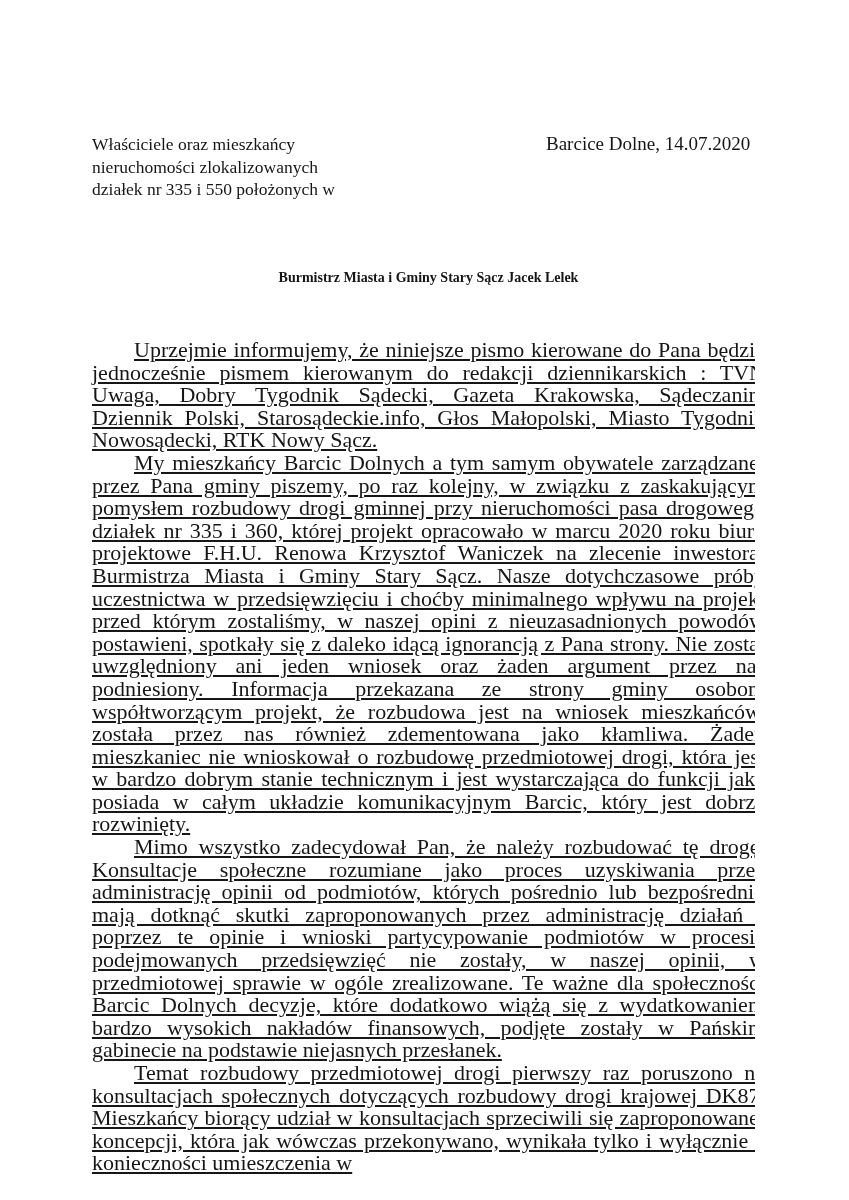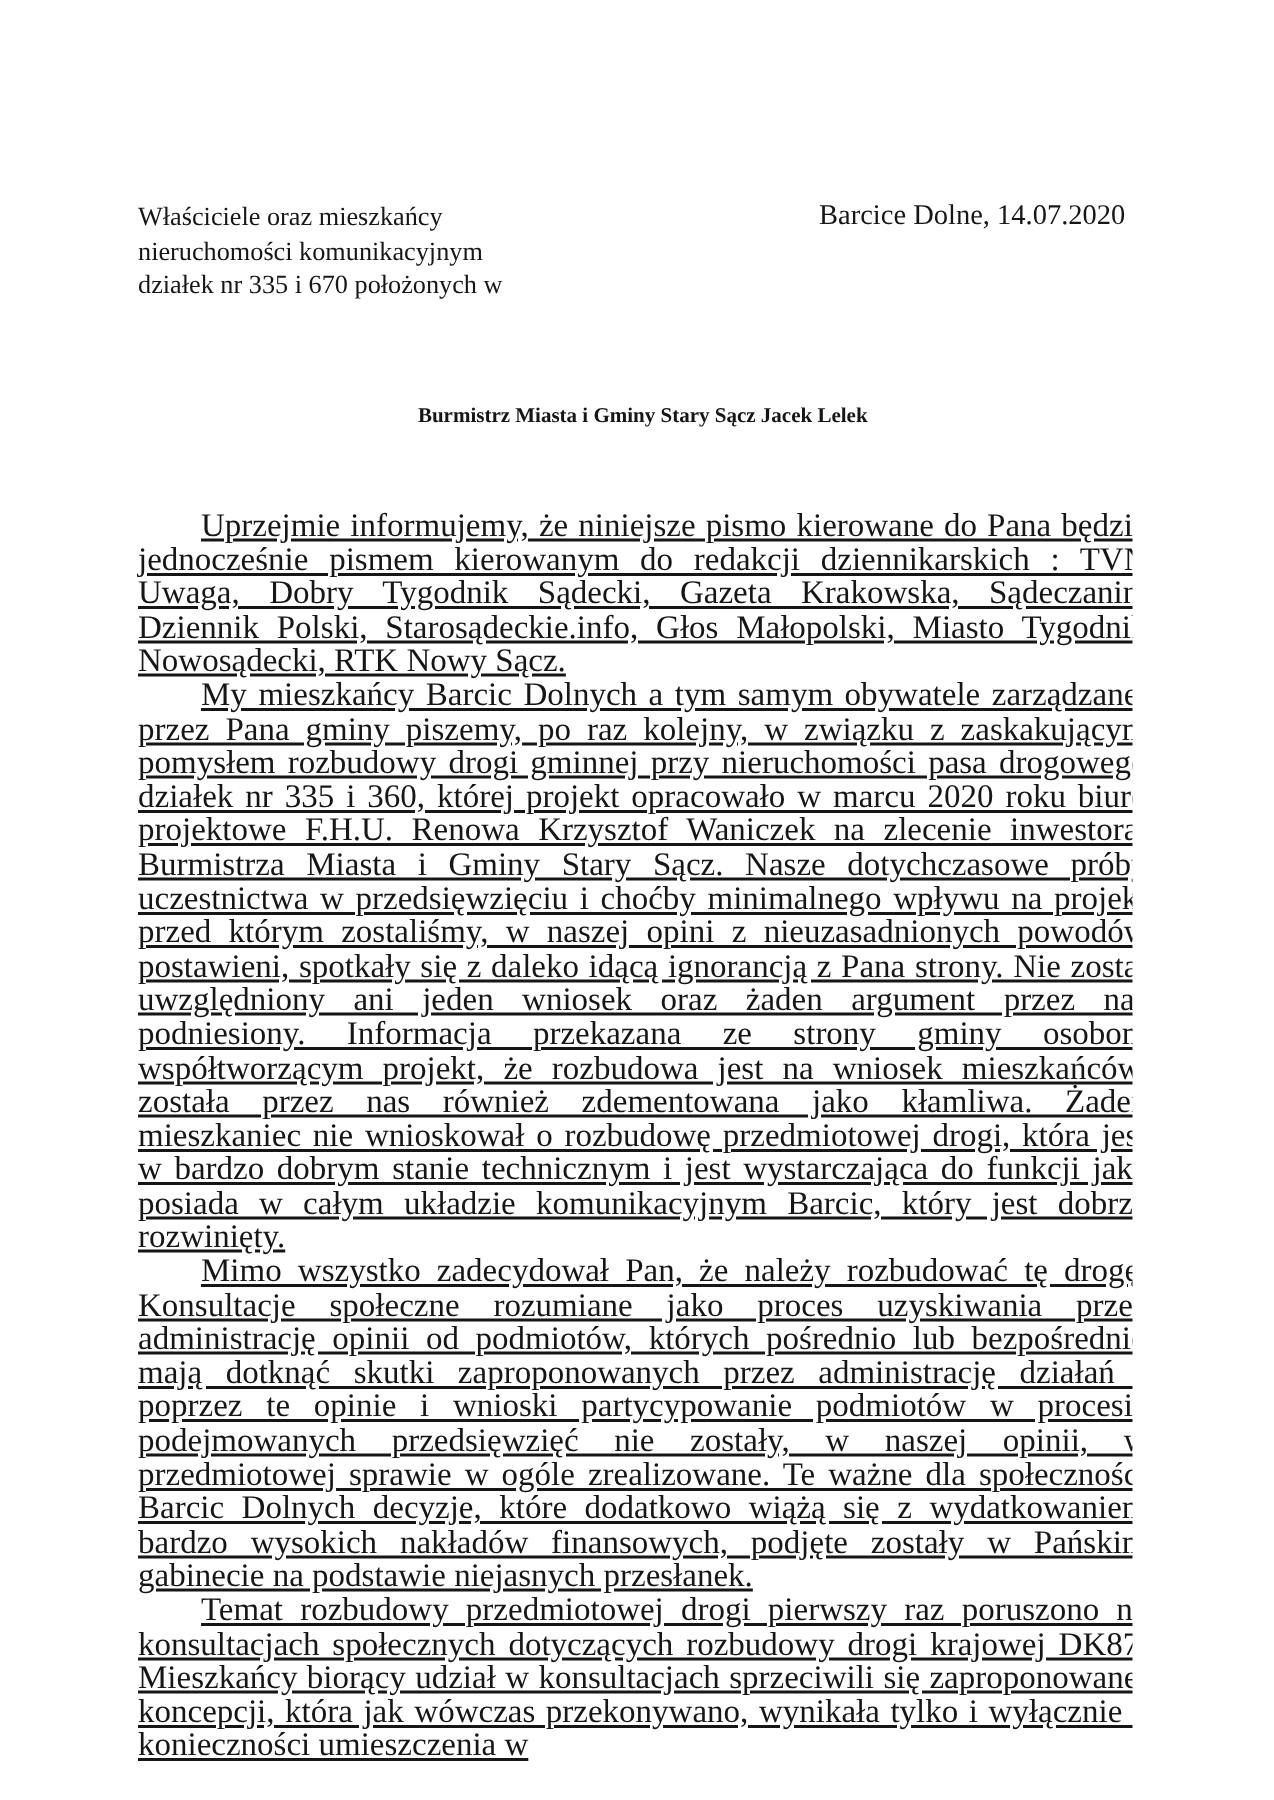--- a/index.html
+++ b/index.html
@@ -70,7 +70,7 @@
     <div class="header-row">
       <div class="addressee">
         <div class="addressee-line">Właściciele oraz mieszkańcy</div>
-        <div class="addressee-line">nieruchomości komunikacyjnym</div>
+        <div class="addressee-line">nieruchomości zlokalizowanych</div>
         <div class="addressee-line">działek nr 335 i 670 położonych w</div>
       </div>
       <div class="date-line">Barcice Dolne, 14.07.2020 r.</div>

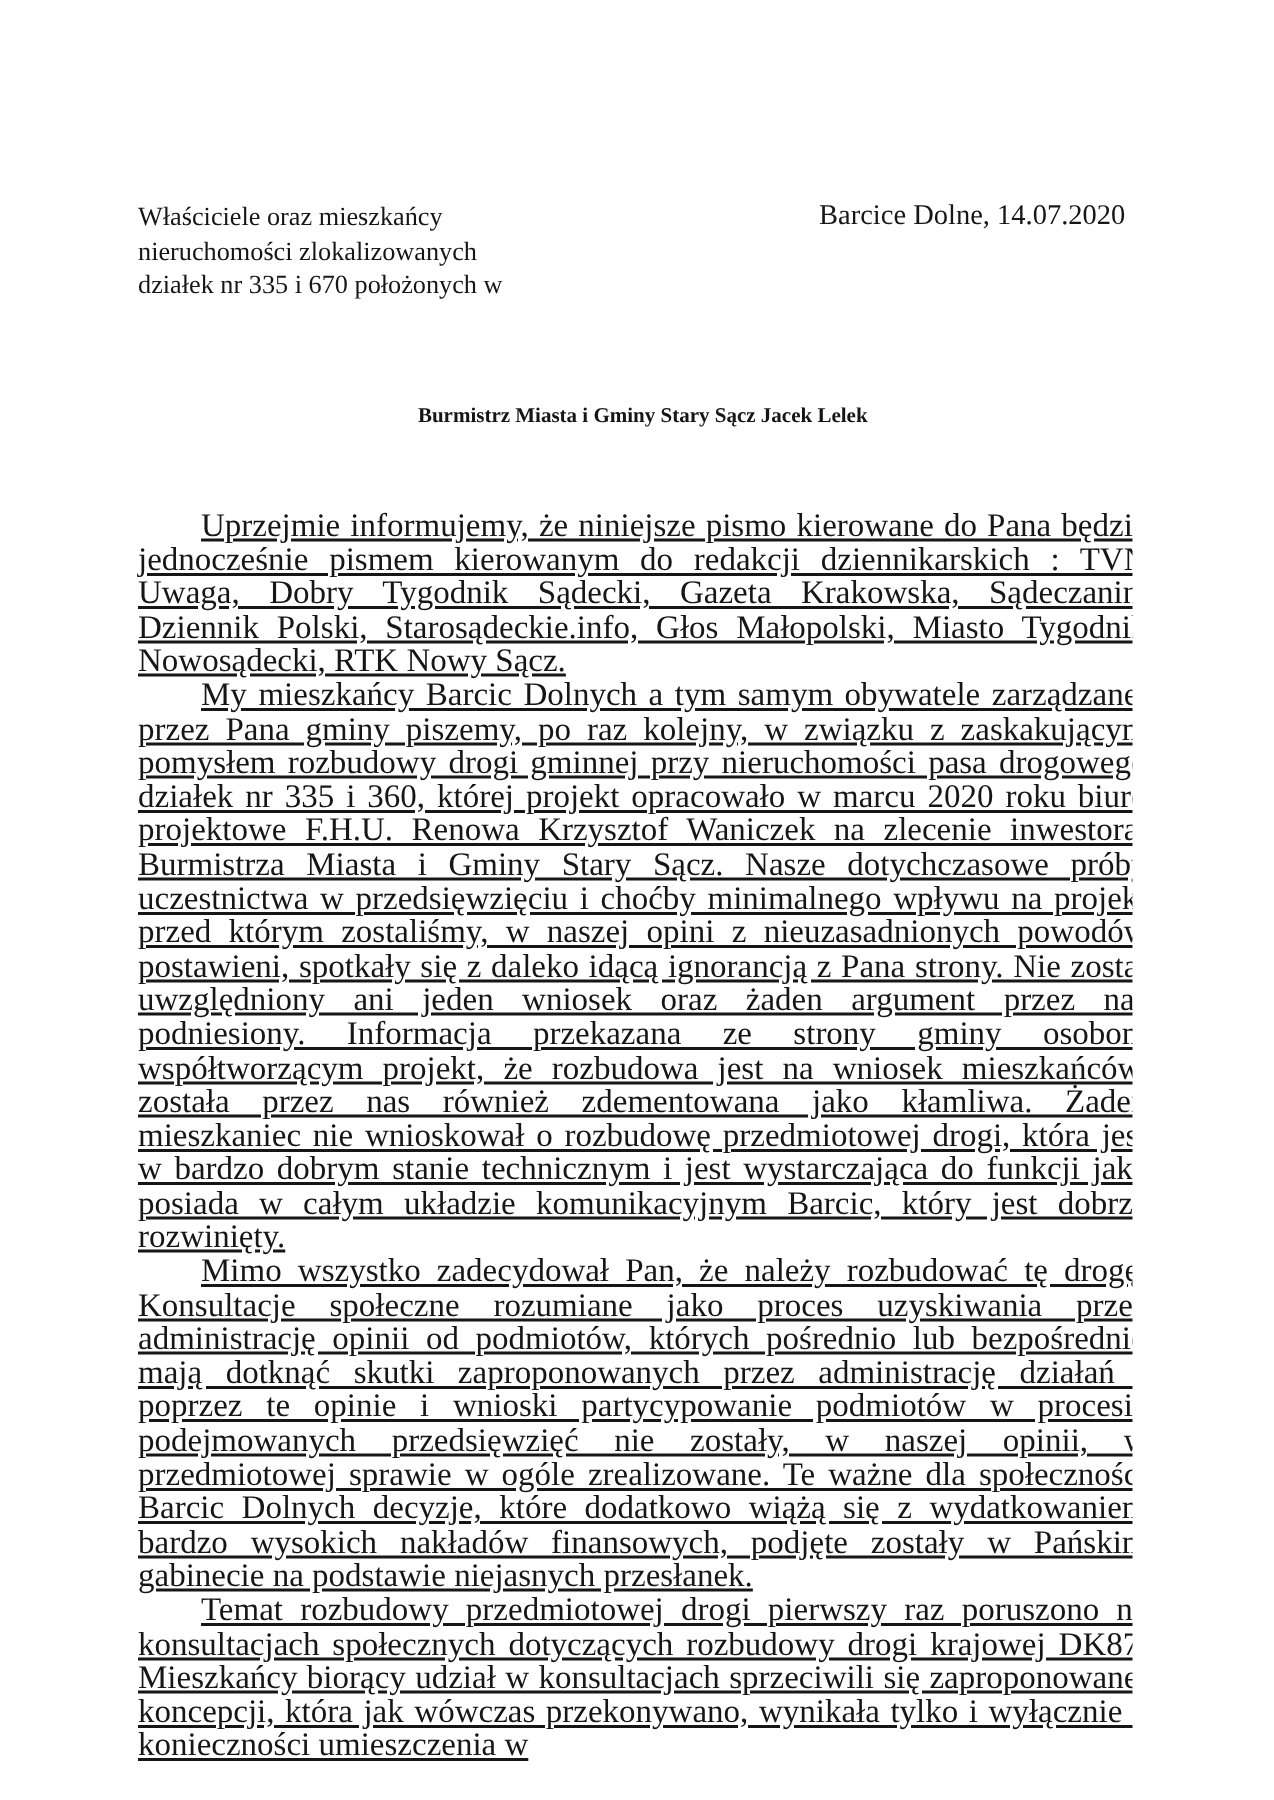--- a/index.html
+++ b/index.html
@@ -71,7 +71,7 @@
       <div class="addressee">
         <div class="addressee-line">Właściciele oraz mieszkańcy</div>
         <div class="addressee-line">nieruchomości zlokalizowanych</div>
-        <div class="addressee-line">działek nr 335 i 670 położonych w</div>
+        <div class="addressee-line">działek nr 335 i 550 położonych w</div>
       </div>
       <div class="date-line">Barcice Dolne, 14.07.2020 r.</div>
     </div>

